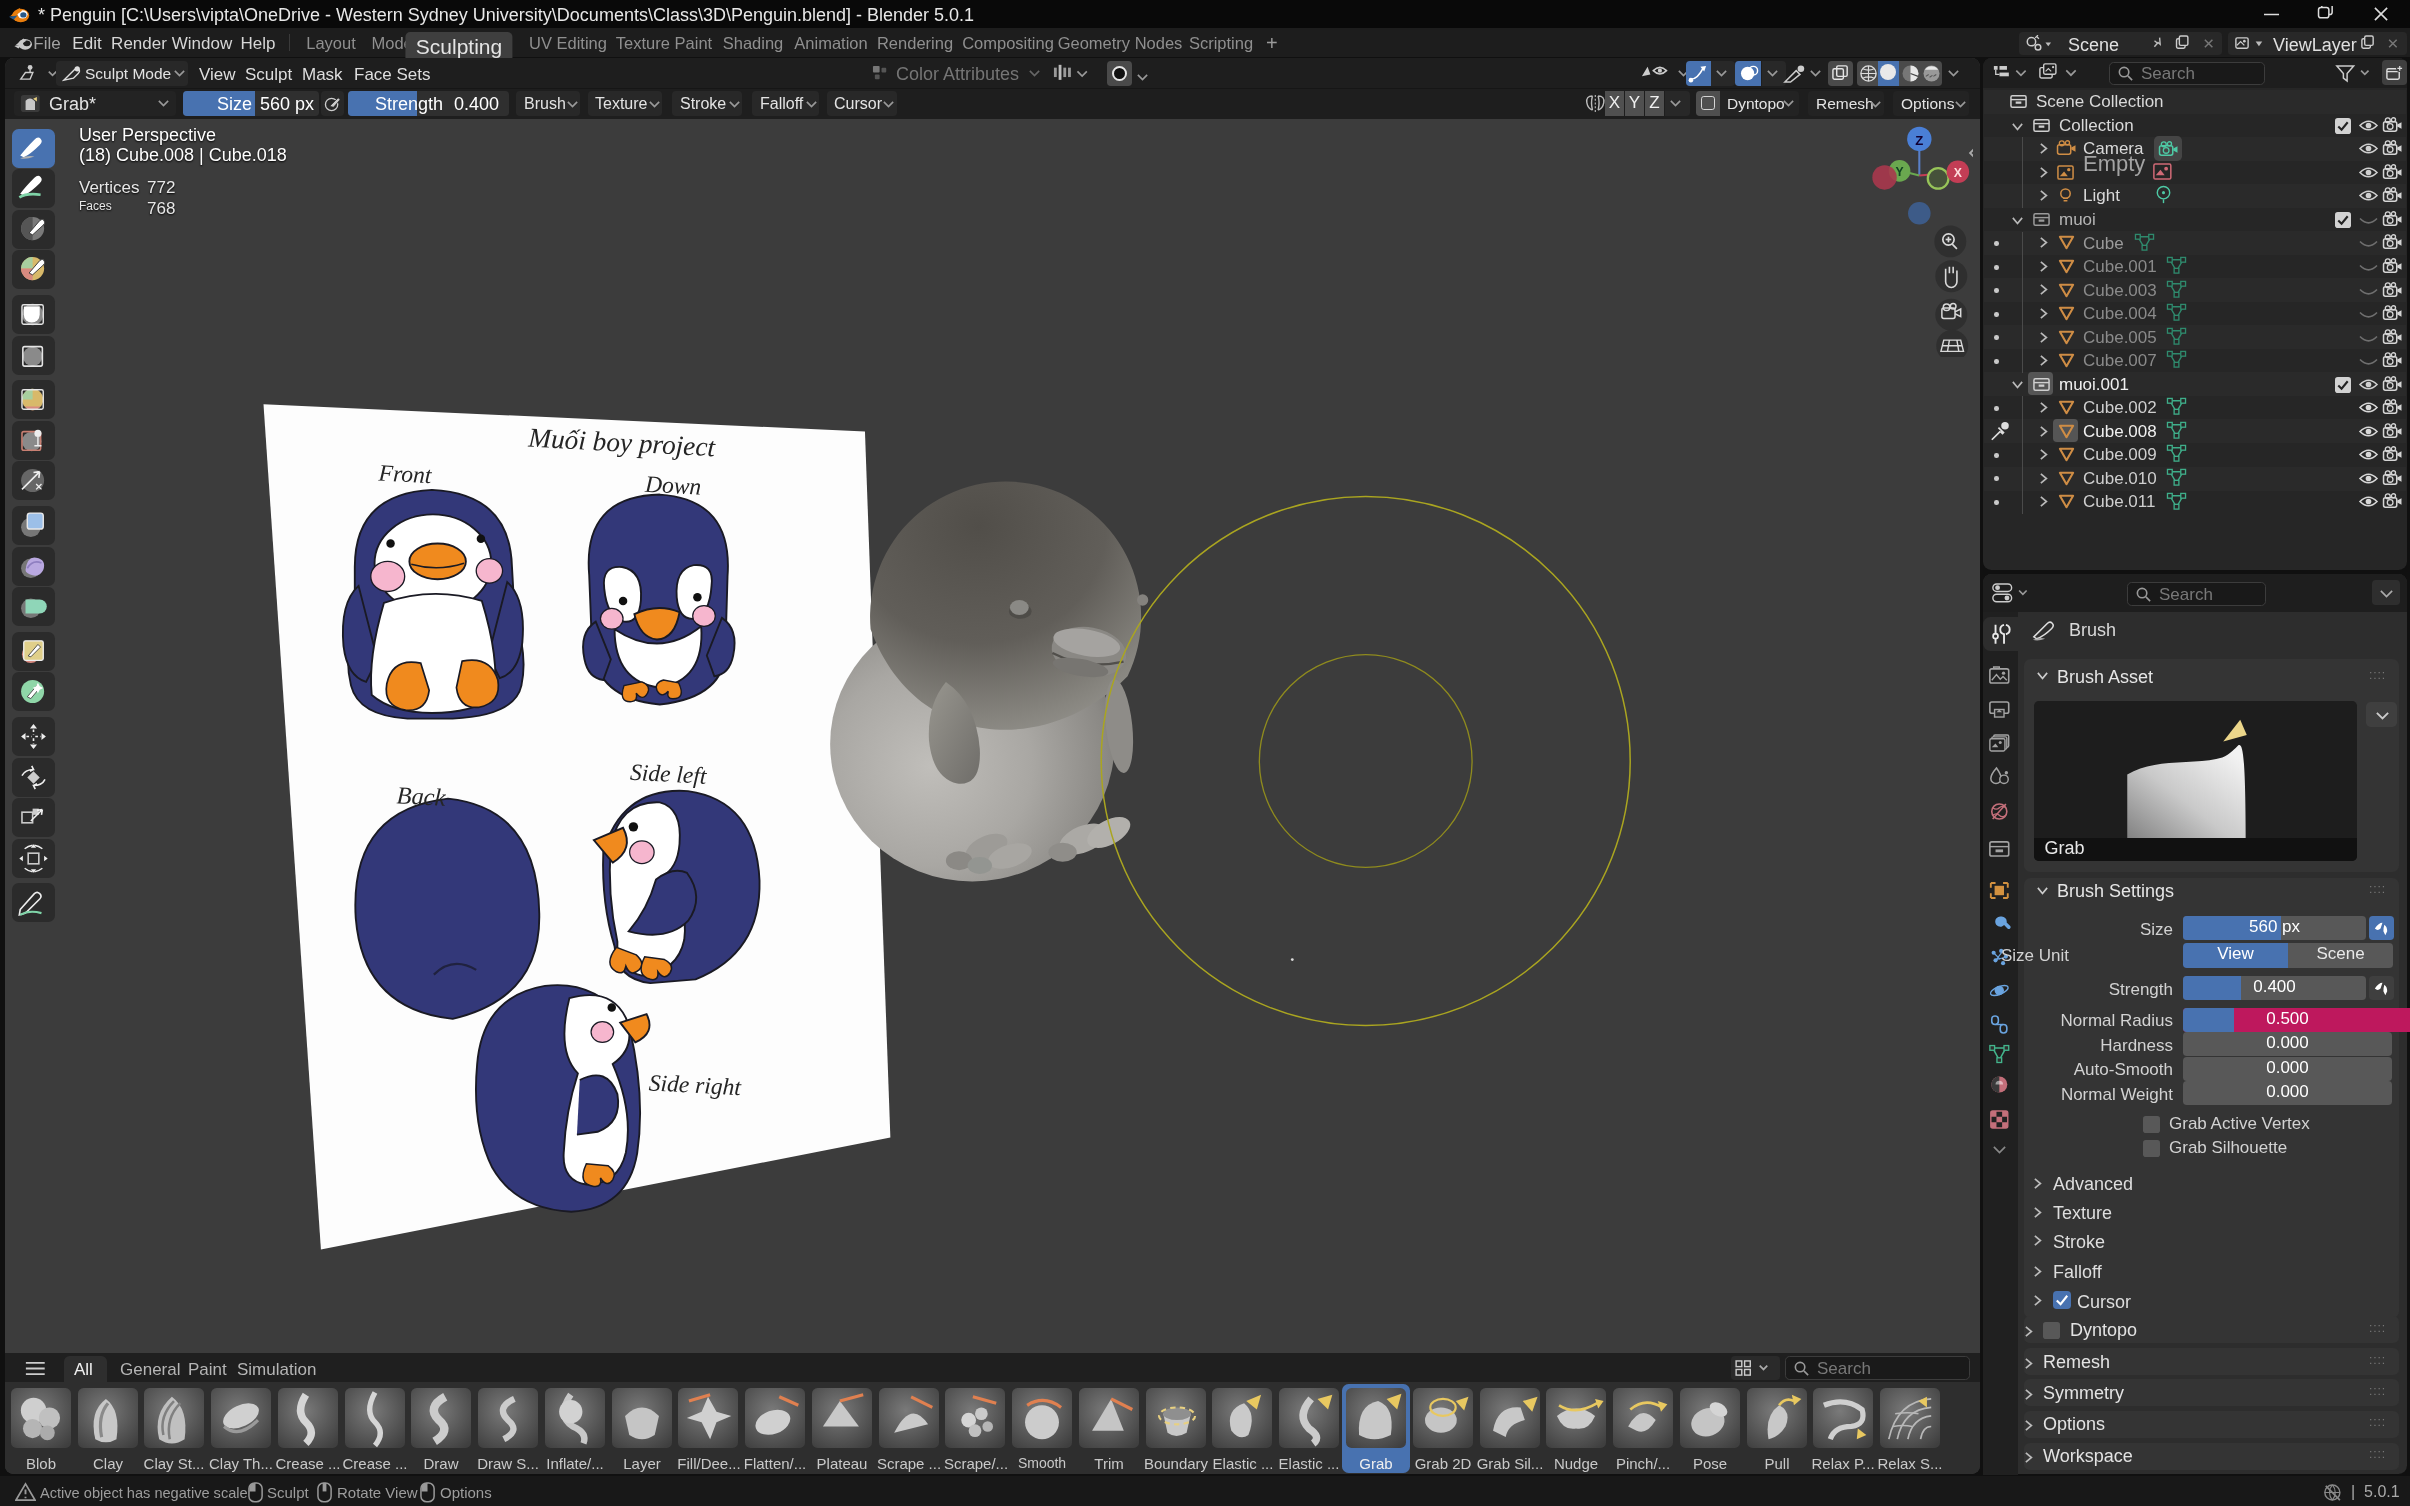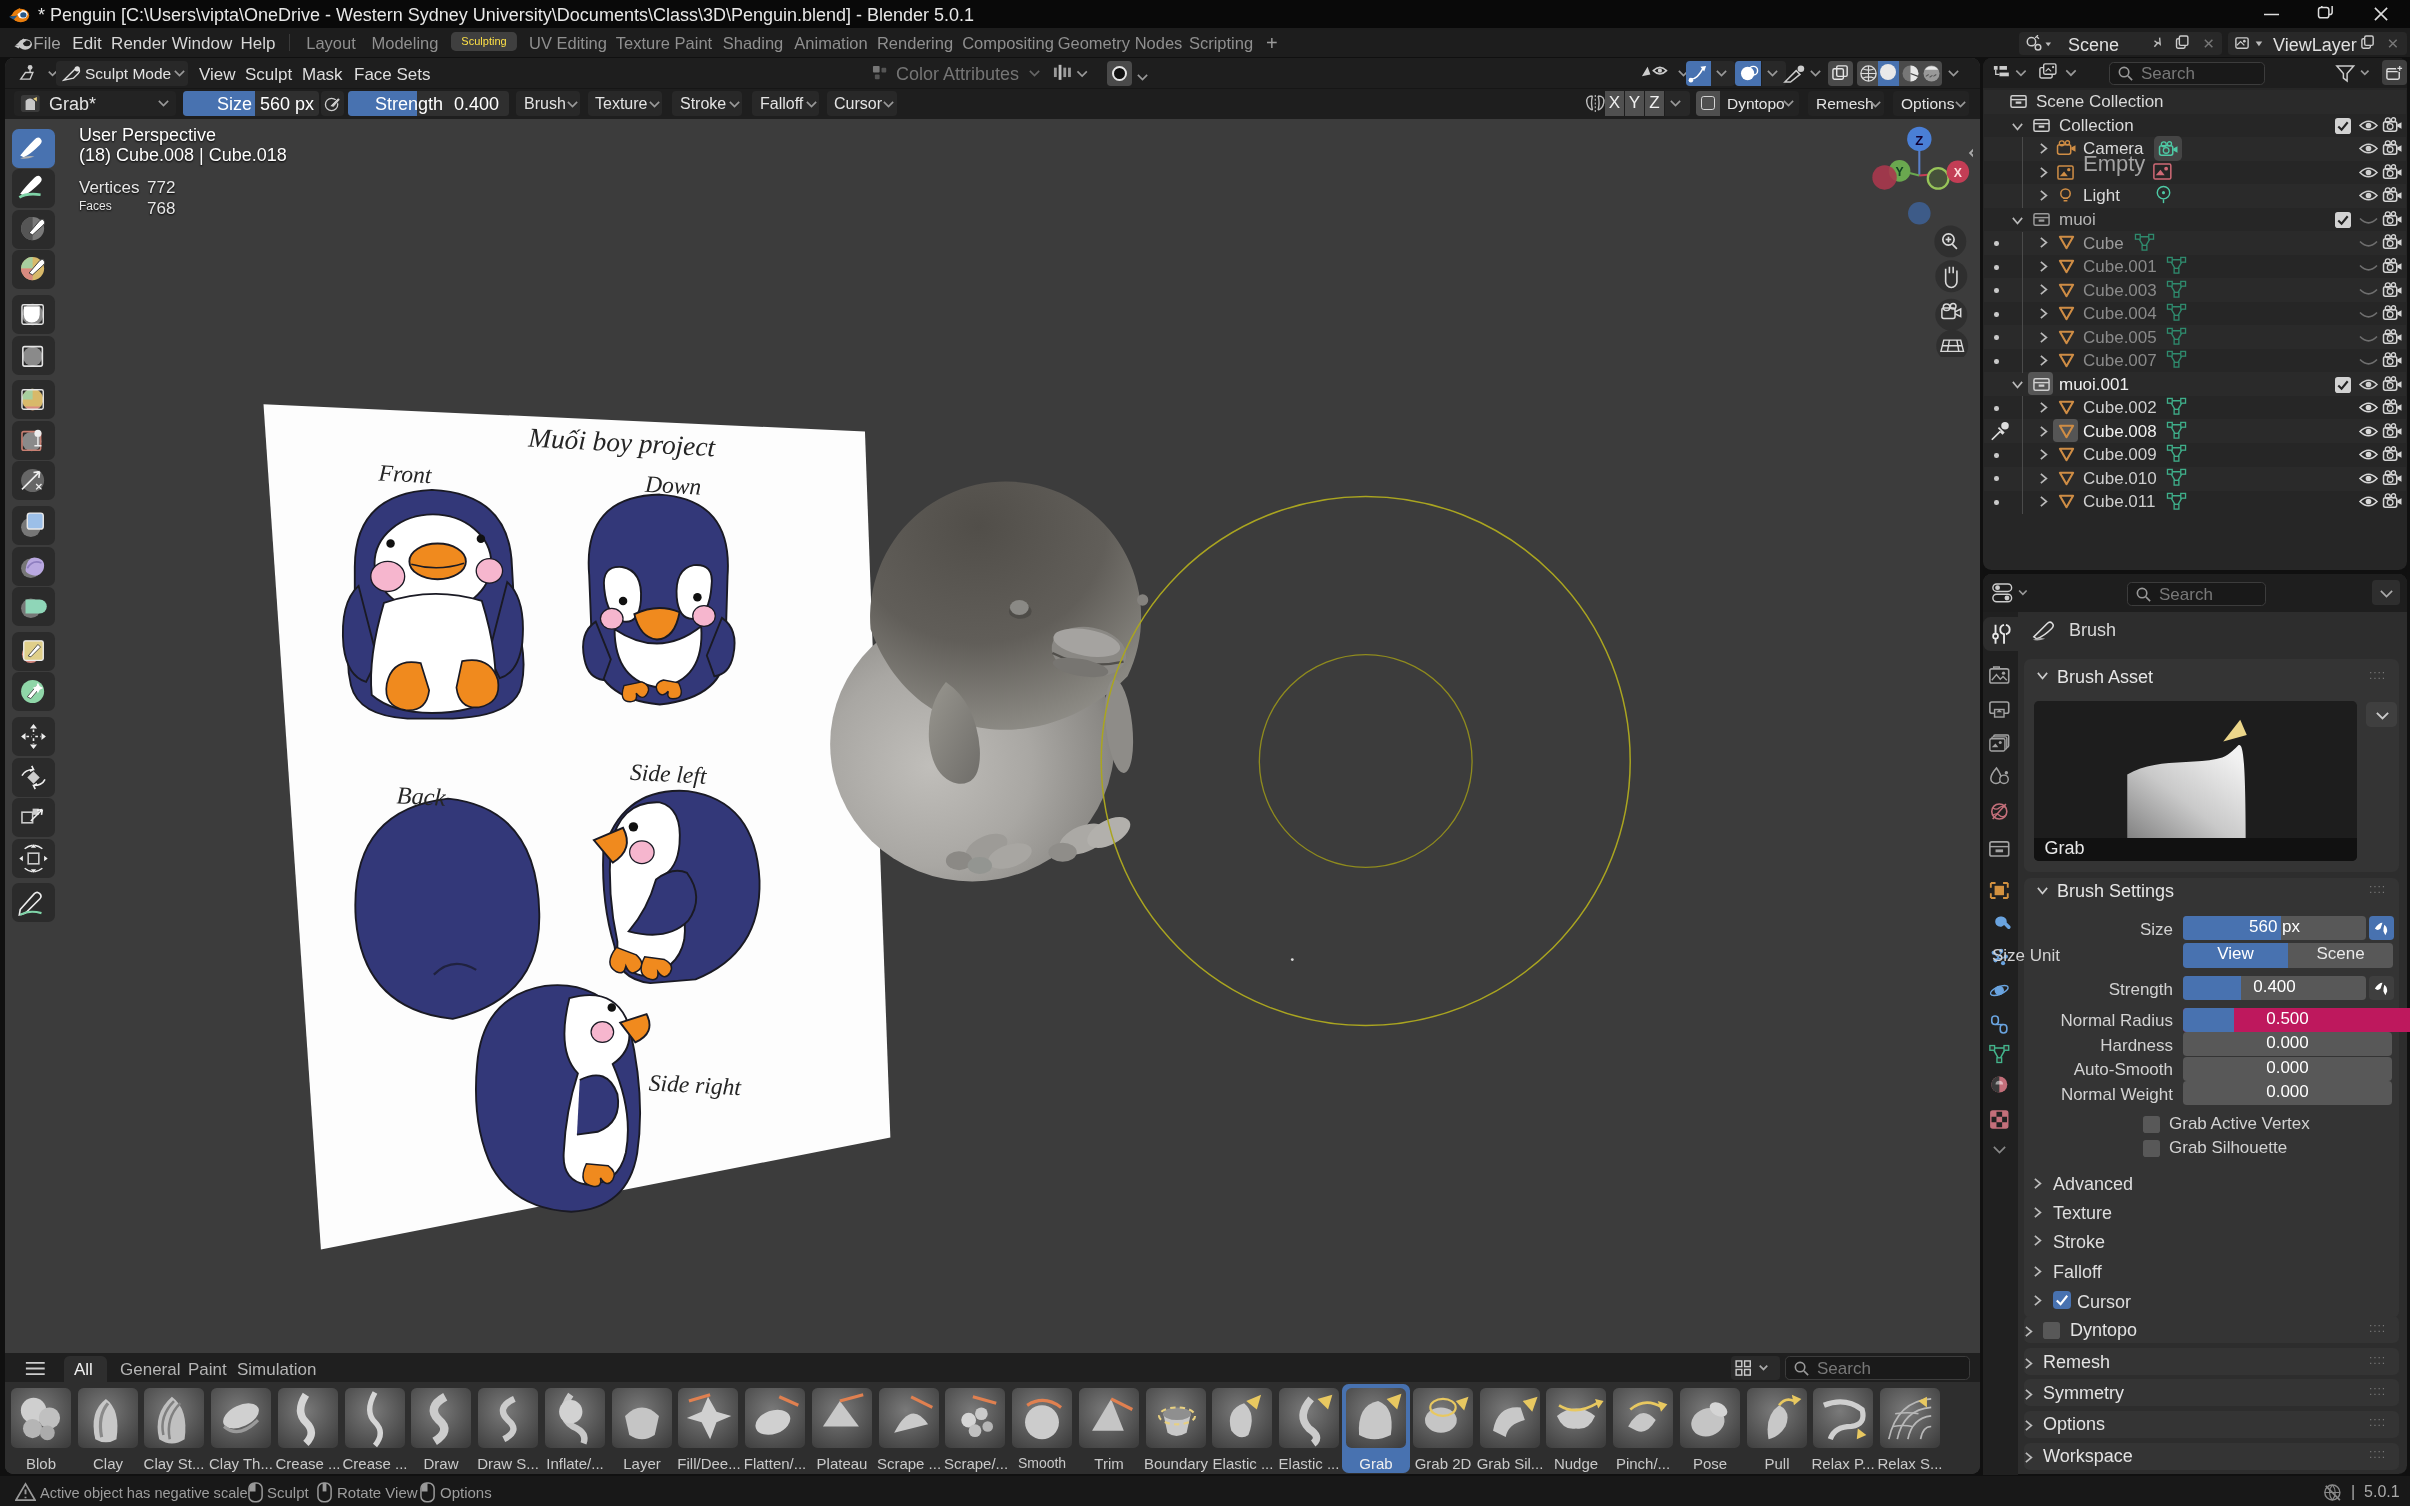--- a/index.html
+++ b/index.html
@@ -37,7 +37,7 @@
 <div class="a" style="left:289px;top:34px;width:0.9px;height:17px;background:#3a3a3a"></div>
 <div class="txt" style="left:331px;top:34px;transform:translateX(-50%);font-size:16.5px;color:#8f8f8f">Layout</div>
 <div class="txt" style="left:405px;top:34px;transform:translateX(-50%);font-size:16.5px;color:#8f8f8f">Modeling</div>
-<div class="txt" style="left:484px;top:32px;transform:translateX(-50%);padding:3.3px 10.4px;font-size:11px;color:#fde047;background:#3f3f3f;border-radius:4.7px">Sculpting</div>
+<div class="txt" style="left:459px;top:32px;transform:translateX(-50%);padding:3.3px 10.4px;font-size:21px;color:#e5e5e5;background:#3f3f3f;border-radius:4.7px">Sculpting</div>
 <div class="txt" style="left:568px;top:34px;transform:translateX(-50%);font-size:16.5px;color:#8f8f8f">UV Editing</div>
 <div class="txt" style="left:664px;top:34px;transform:translateX(-50%);font-size:16.5px;color:#8f8f8f">Texture Paint</div>
 <div class="txt" style="left:753px;top:34px;transform:translateX(-50%);font-size:16.5px;color:#8f8f8f">Shading</div>

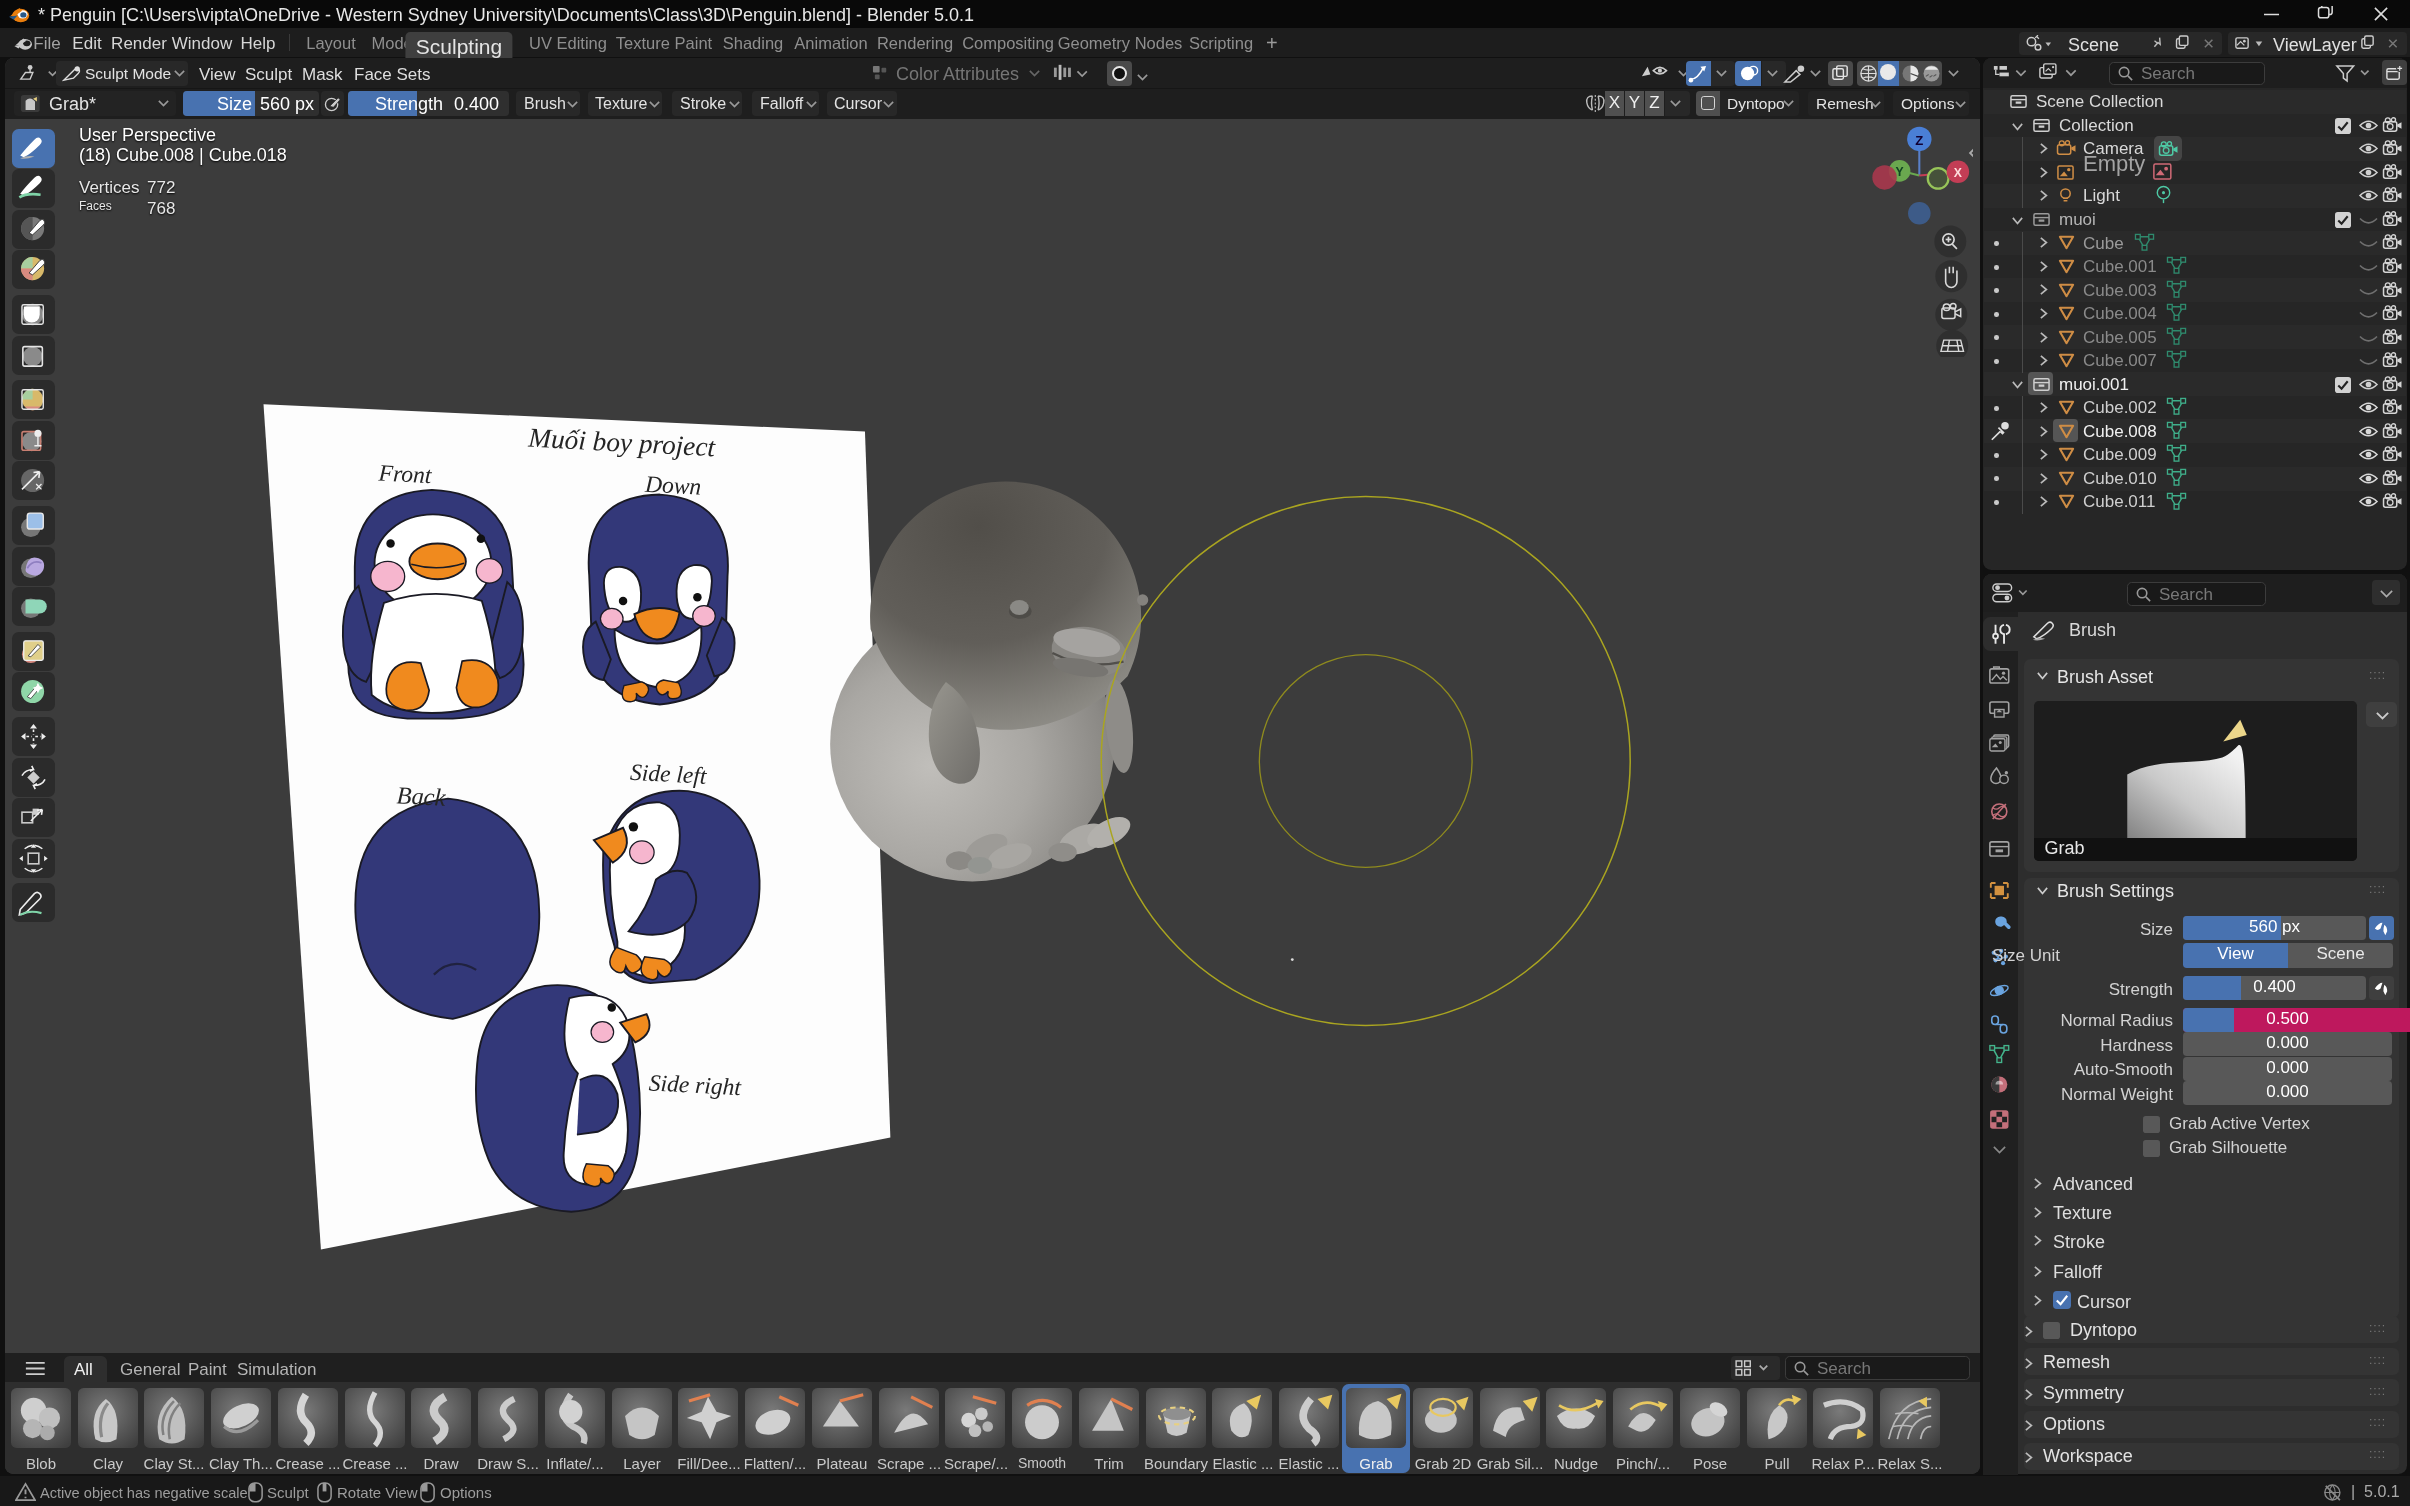--- a/index.html
+++ b/index.html
@@ -1625,7 +1625,7 @@
 <svg class="a" style="left:2372px;top:919px" width="19" height="19" viewBox="0 0 20 20">
 <path d="M3 10 q4 -6 8 -6 l-2 6 q-3 3 -6 0 z M13 6 q3 2 3 7 l-2 4 l-2 -4 q0 -4 1 -7 z" fill="#fff"></path>
   </svg>
-<div class="txt" style="left:1992px;top:946px;width:149px;text-align:left;font-size:17px;color:#d2d2d2">Size Unit</div>
+<div class="txt" style="left:1920px;top:946px;width:149px;text-align:right;font-size:17px;color:#d2d2d2">Size Unit</div>
 <div class="a" style="left:2183px;top:943px;width:105px;height:24.5px;background:#4872b0;border-radius:3.8px 0 0 3.8px"></div>
 <div class="txt" style="left:2183px;top:944px;width:105px;text-align:center;font-size:17px;color:#fff">View</div>
 <div class="a" style="left:2288px;top:943px;width:105px;height:24.5px;background:#585858;border-radius:0 3.8px 3.8px 0"></div>

